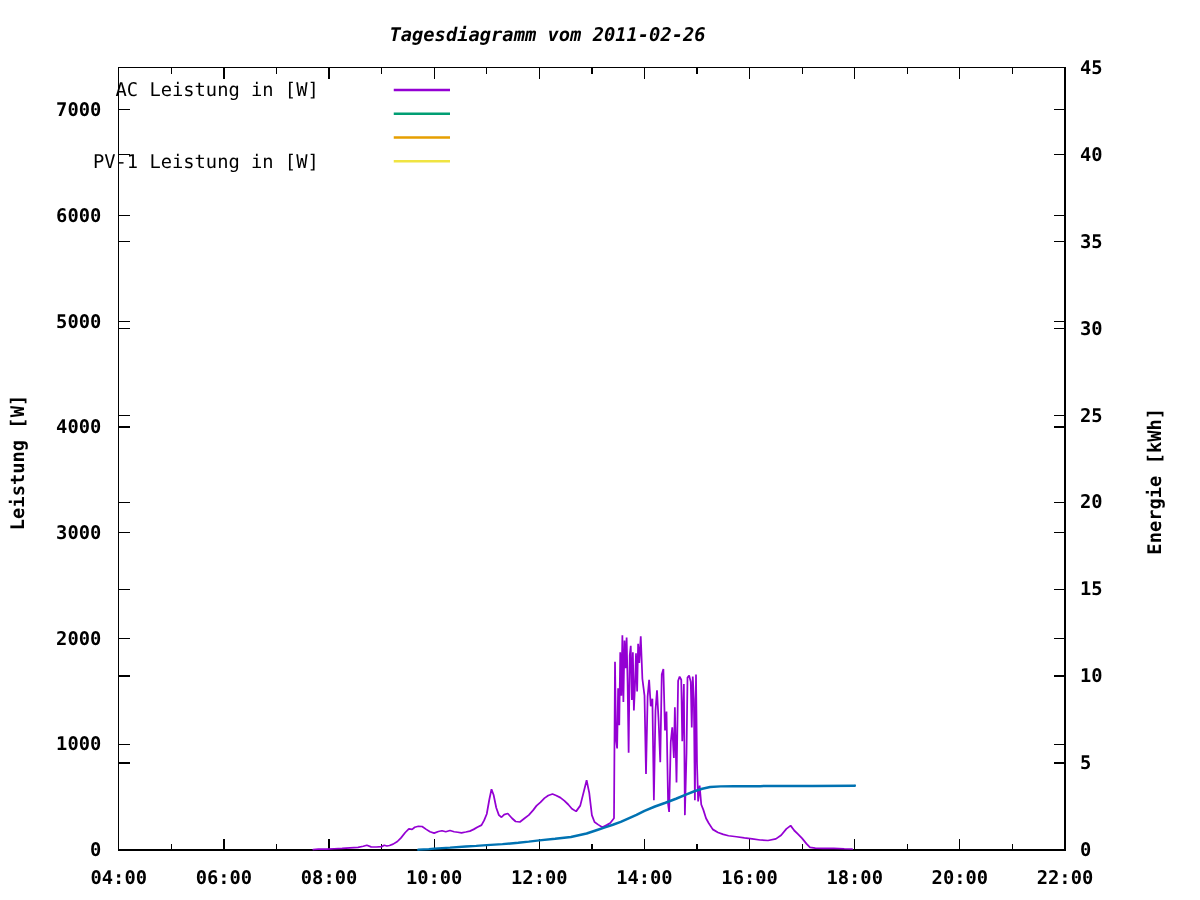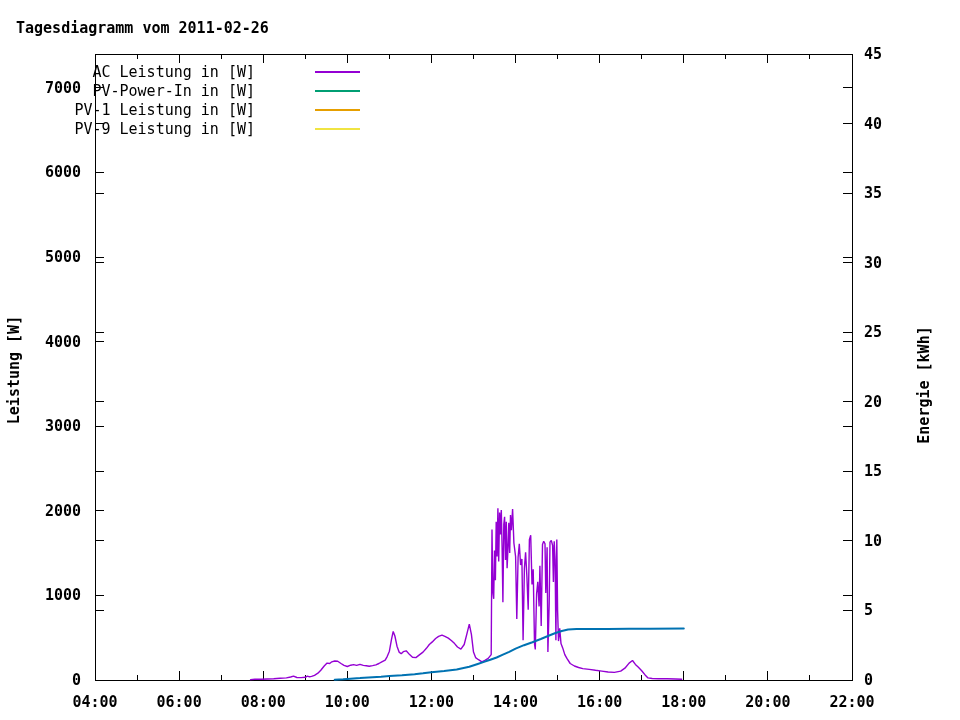--- a/index.html
+++ b/index.html
@@ -6,7 +6,7 @@
   #screen{position:relative;width:960px;height:720px;background:#ffffff;overflow:hidden;
           font-family:"DejaVu Sans Mono","Liberation Mono",monospace;color:#000;}
   .gp-text{position:absolute;font-size:15px;font-weight:bold;white-space:nowrap;}
-  #chart-title{left:16px;top:19px;width:872px;text-align:left;}
+  #chart-title{left:2px;top:19px;width:872px;text-align:center;font-style:italic;}
   #ylabel{left:14px;top:370px;transform:translate(-50%,-50%) rotate(-90deg);}
   #y2label{left:924px;top:385px;transform:translate(-50%,-50%) rotate(-90deg);}
   #plot-svg{position:absolute;left:0;top:0;}

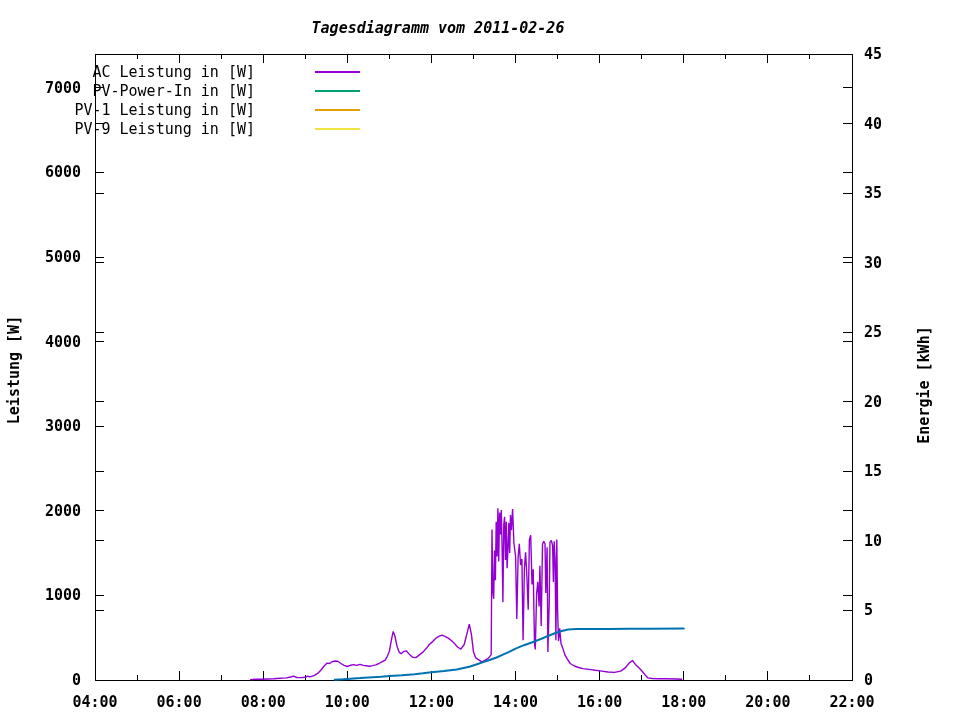--- a/index.html
+++ b/index.html
@@ -142,7 +142,6 @@
       <span class="legend-line" style="background: rgb(148, 0, 211);"></span>
     </div>
     <div class="legend-row">
-      <span class="legend-label">PV-Power-In in [W]</span>
       <span class="legend-line" style="background: rgb(0, 158, 115);"></span>
     </div>
     <div class="legend-row">

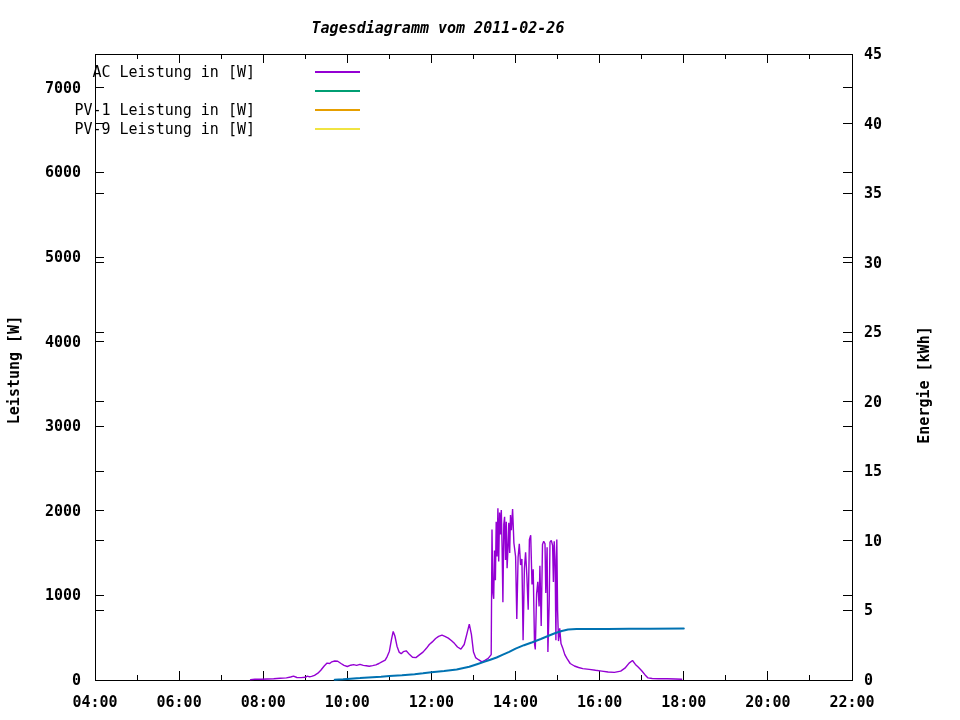--- a/index.html
+++ b/index.html
@@ -145,7 +145,6 @@
       <span class="legend-line" style="background: rgb(0, 158, 115);"></span>
     </div>
     <div class="legend-row">
-      <span class="legend-label">PV-1 Leistung in [W]</span>
       <span class="legend-line" style="background: rgb(230, 159, 0);"></span>
     </div>
     <div class="legend-row">

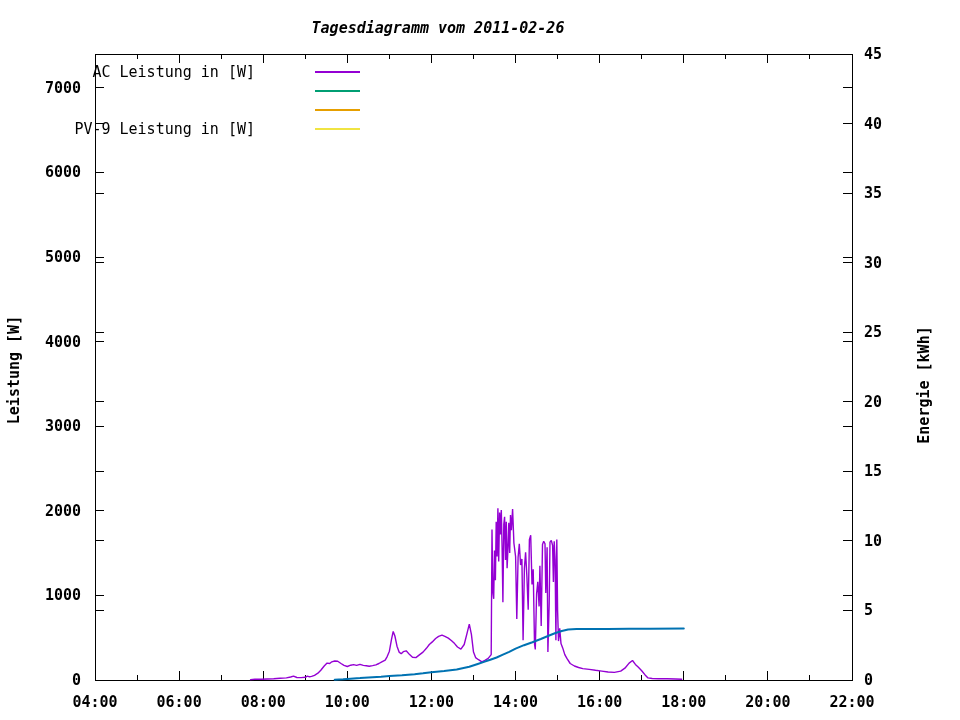--- a/index.html
+++ b/index.html
@@ -148,7 +148,7 @@
       <span class="legend-line" style="background: rgb(230, 159, 0);"></span>
     </div>
     <div class="legend-row">
-      <span class="legend-label">PV-9 Leistung in [W]</span>
+      <span class="legend-label">PV-1 Leistung in [W]</span>
       <span class="legend-line" style="background: rgb(240, 228, 66);"></span>
     </div>
   </div>

